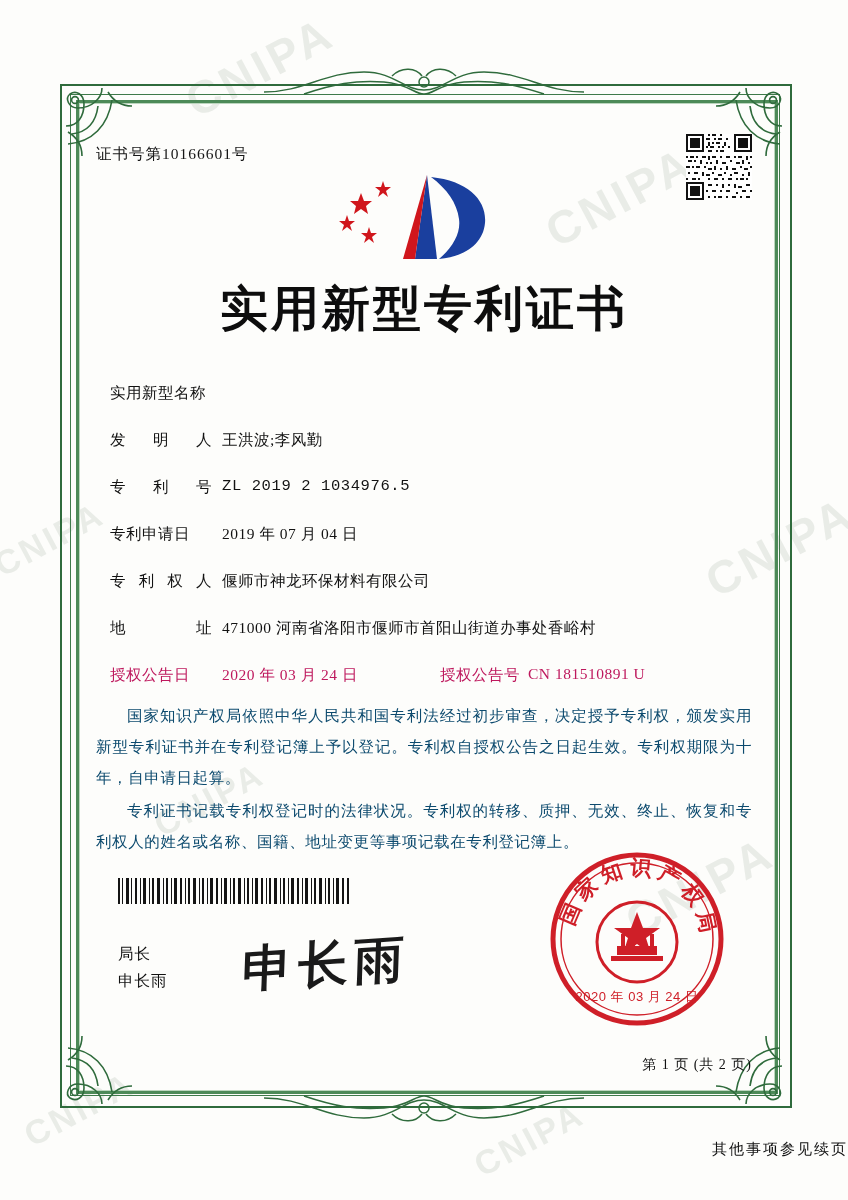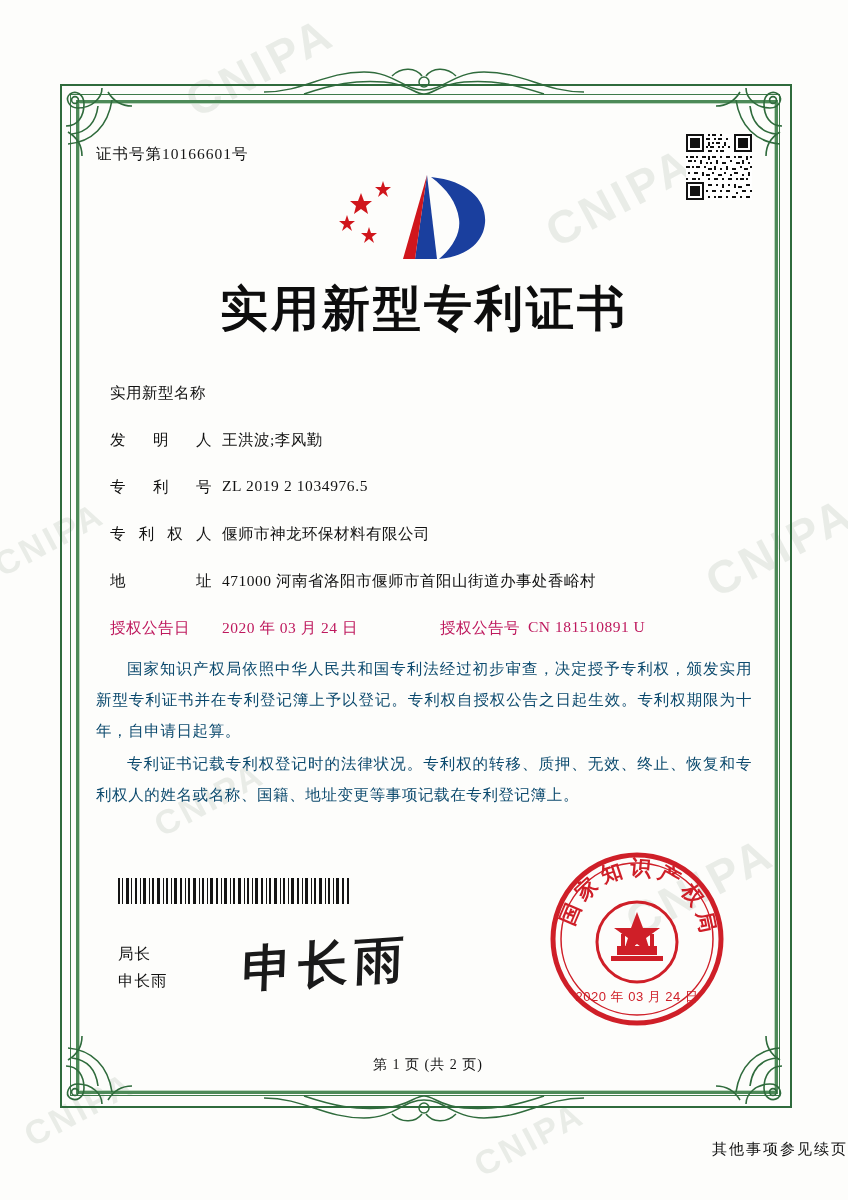--- a/index.html
+++ b/index.html
@@ -177,7 +177,7 @@
     flex: 1;
   }
   .field .val.mono {
-    font-family: Liberation Serif, serif;
+    font-family: Liberation Mono, monospace;
     letter-spacing: 0.6px;
   }
   .row-two {

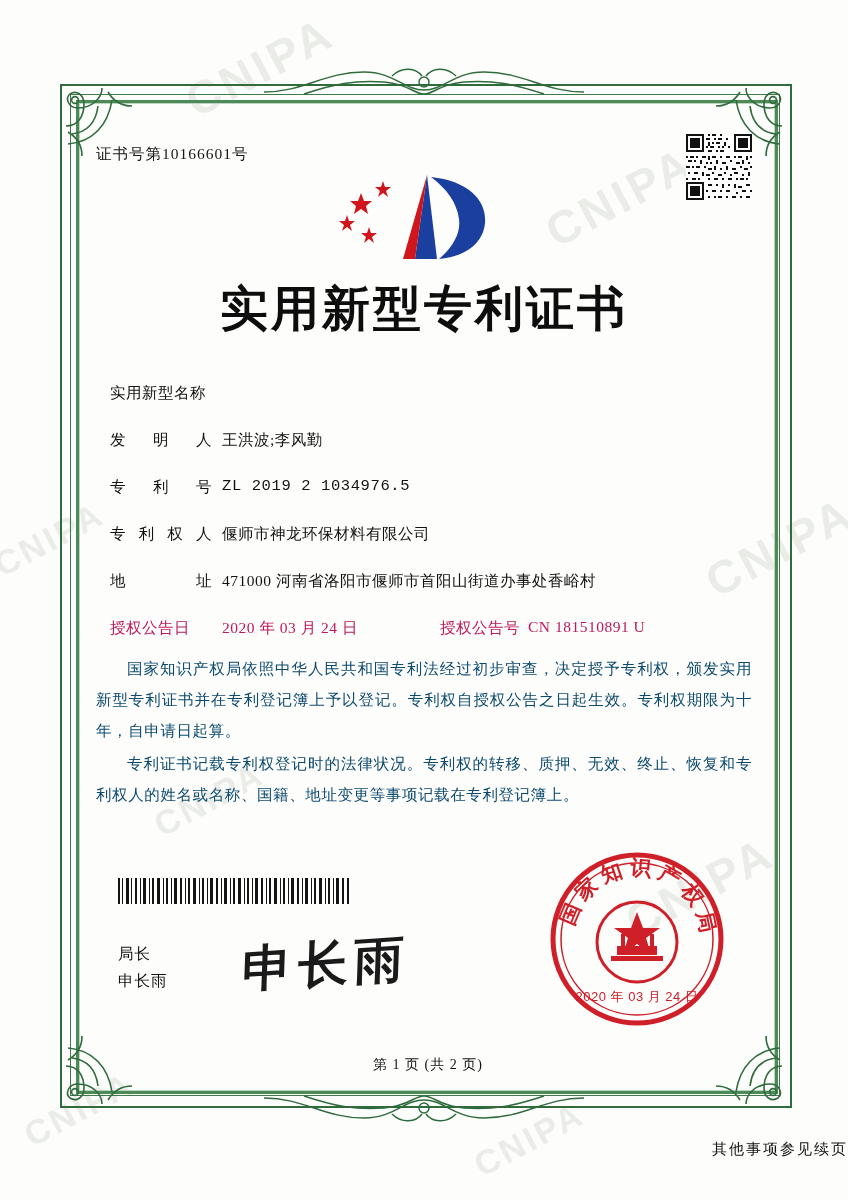--- a/index.html
+++ b/index.html
@@ -531,6 +531,10 @@
         <span class="val mono">ZL 2019 2 1034976.5</span>
       </div>
 
+      <div class="field">
+        <span class="lab">专利申请日</span>
+        <span class="val">2019 年 07 月 04 日</span>
+      </div>
 
       <div class="field">
         <span class="lab spread">

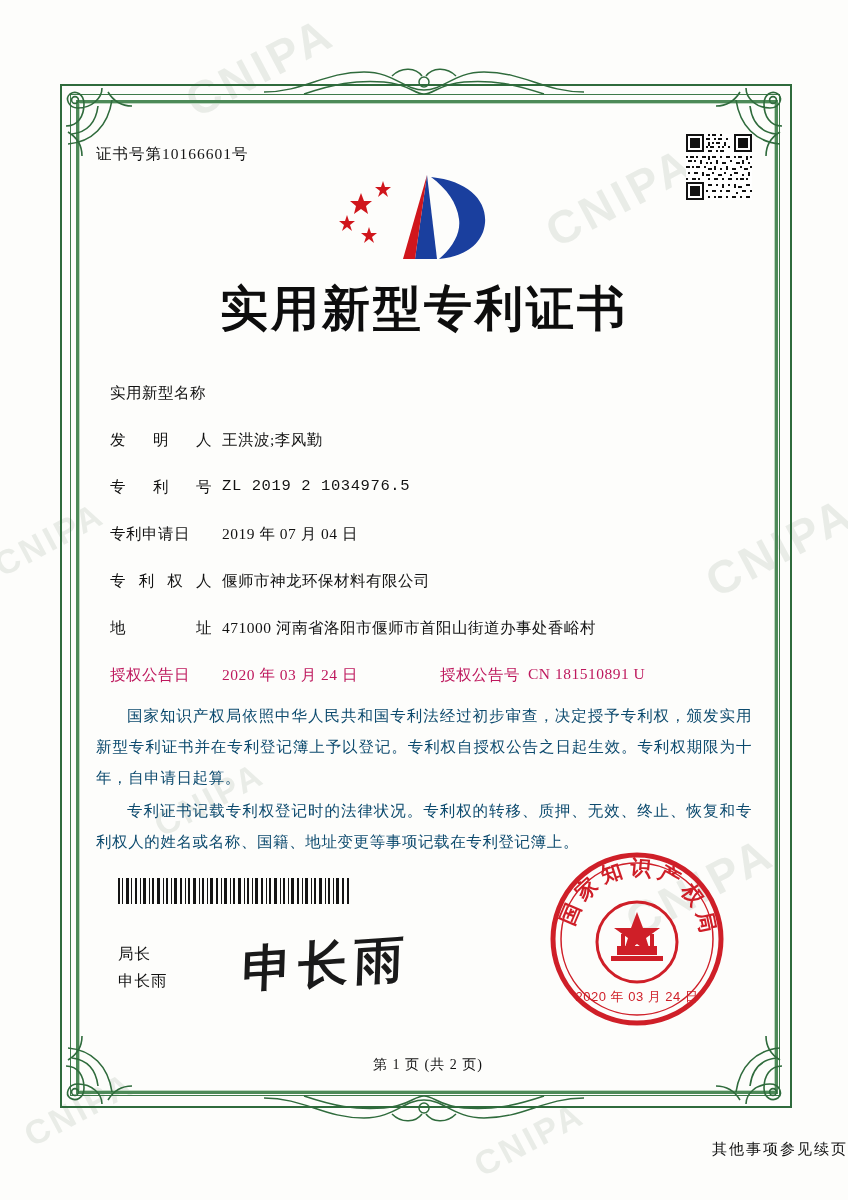--- a/index.html
+++ b/index.html
@@ -261,7 +261,7 @@
     left: 8px;
     right: 0;
     bottom: -2px;
-    text-align: center;
+    text-align: right;
     font-size: 14px;
     color: #111;
     letter-spacing: 1px;

